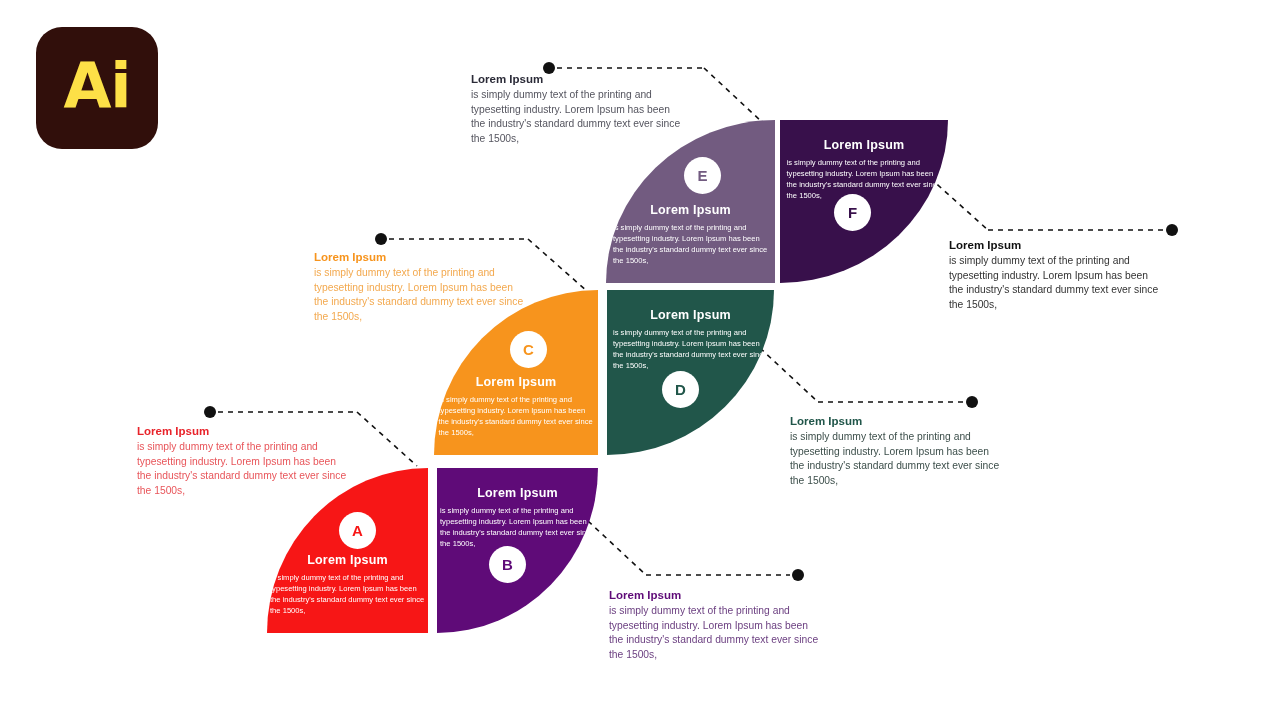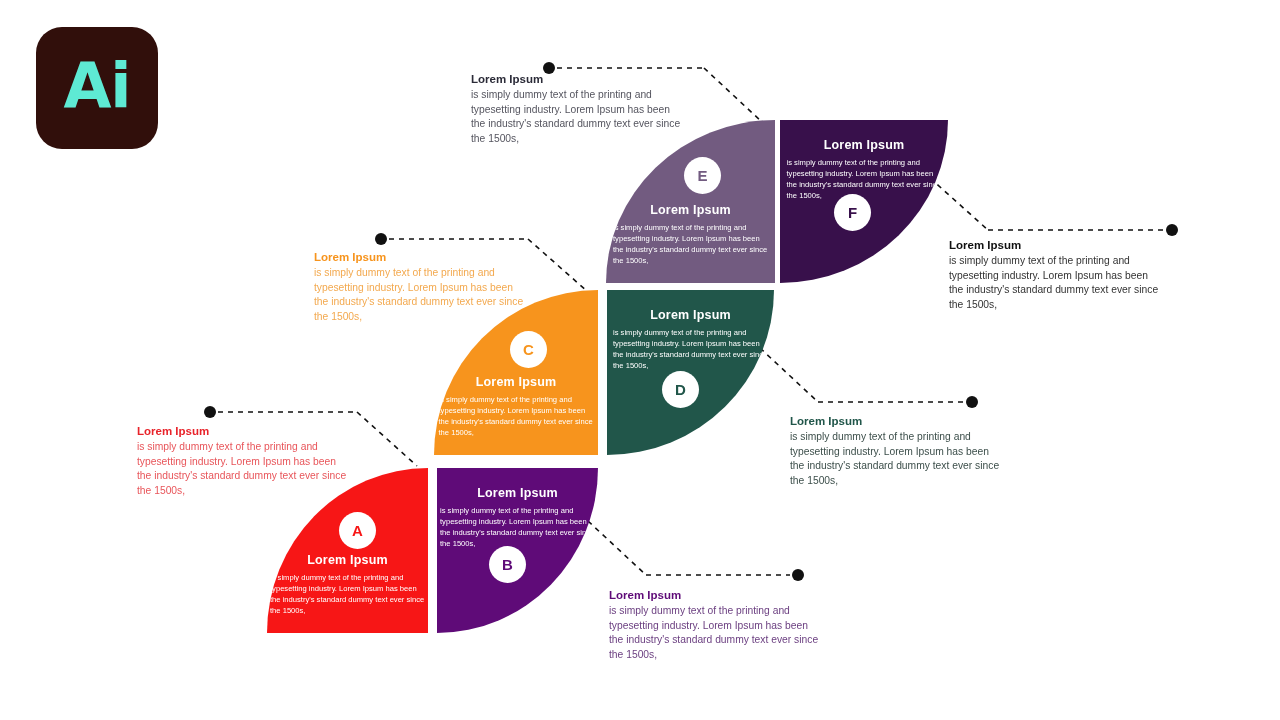--- a/index.html
+++ b/index.html
@@ -33,7 +33,7 @@
     justify-content: center;
   }
   #ai-logo .ai-text {
-    color: #5eead4;
+    color: #fde047;
     font-family: "DejaVu Sans", sans-serif;
     font-weight: bold;
     font-size: 62px;

